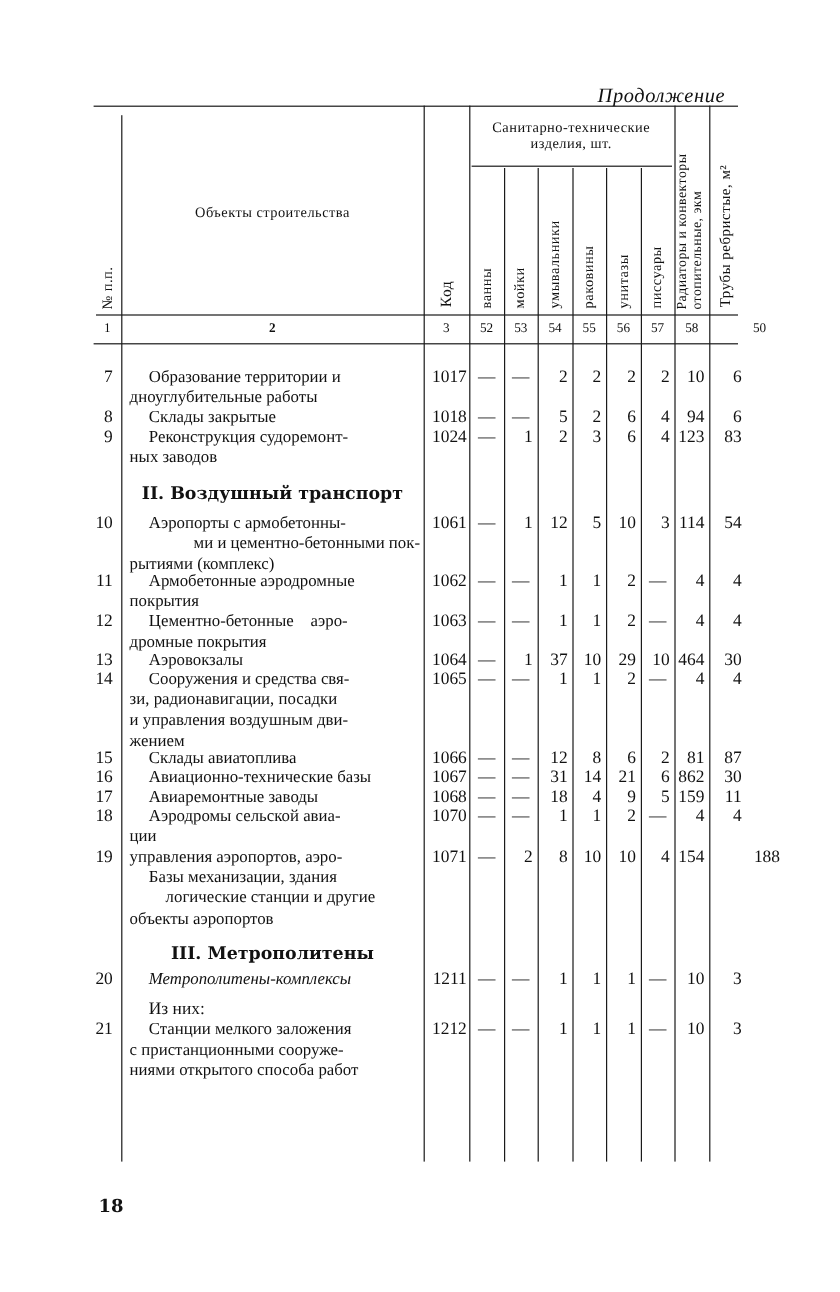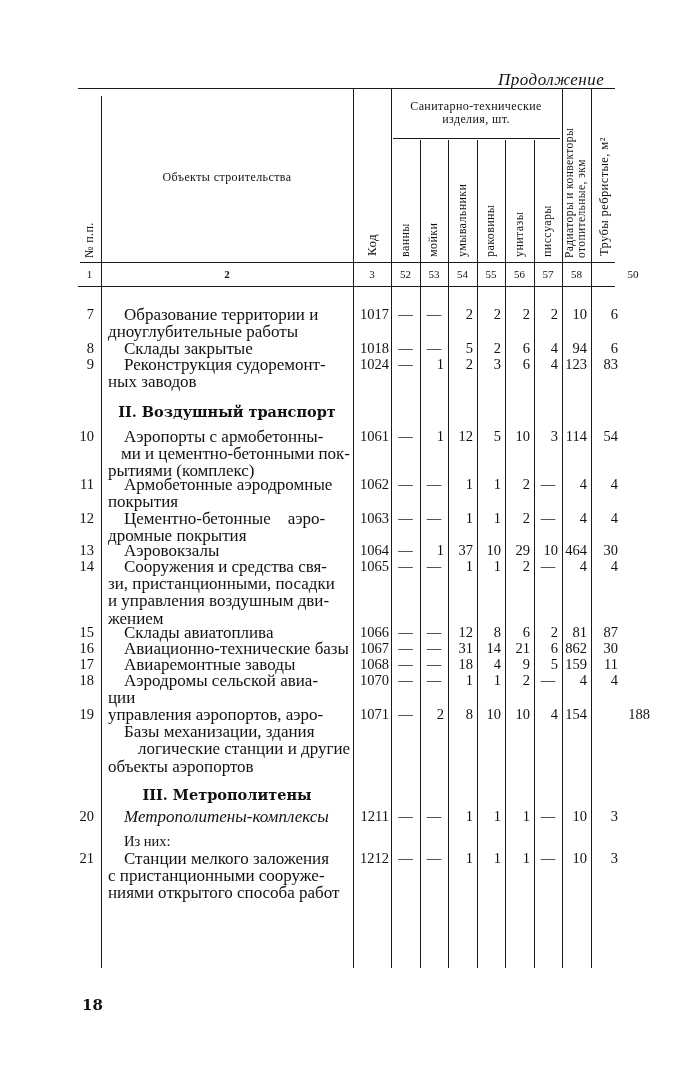--- a/index.html
+++ b/index.html
@@ -15,7 +15,7 @@
           white-space:nowrap; font-size:12px; letter-spacing:0.4px; }
   .colnum { position:absolute; font-size:11px; text-align:center; top:268px; }
   .num { position:absolute; font-size:14.5px; text-align:right; width:24px; }
-  .txt { position:absolute; font-size:17px; line-height:17.2px; left:108px; width:242px; }
+  .txt { position:absolute; font-size:14px; line-height:17.2px; left:108px; width:242px; }
   .val { position:absolute; font-size:14.5px; text-align:right; }
   .sec { position:absolute; font-weight:bold; font-size:15.5px; text-align:center; width:252px; left:101px;
          font-family:"DejaVu Serif",serif; font-size:14.5px; }

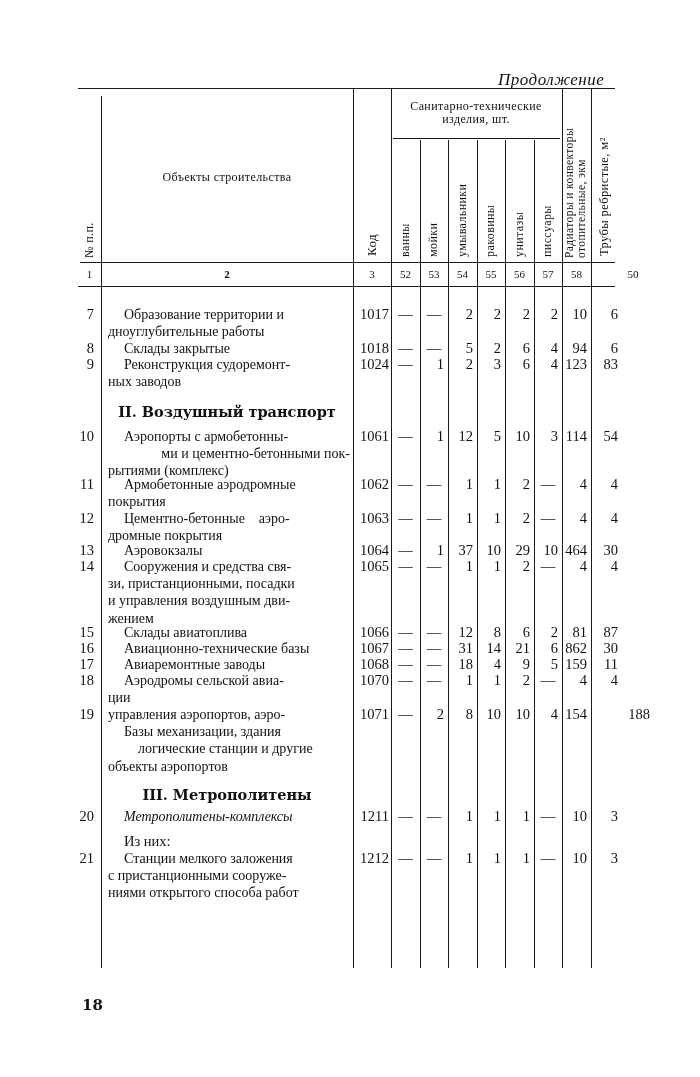--- a/index.html
+++ b/index.html
@@ -189,7 +189,7 @@
       <div class="num" style="left: 70px; top: 558px;">14</div>
       <div class="txt" style="top: 558px;">
         <div style="white-space: pre; padding-left: 16px;">Сооружения и средства свя-</div>
-        <div style="white-space: pre;">зи, пристанционными, посадки</div>
+        <div style="white-space: pre;">зи, радионавигации, посадки</div>
         <div style="white-space: pre;">и управления воздушным дви-</div>
         <div style="white-space: pre;">жением</div>
       </div>

